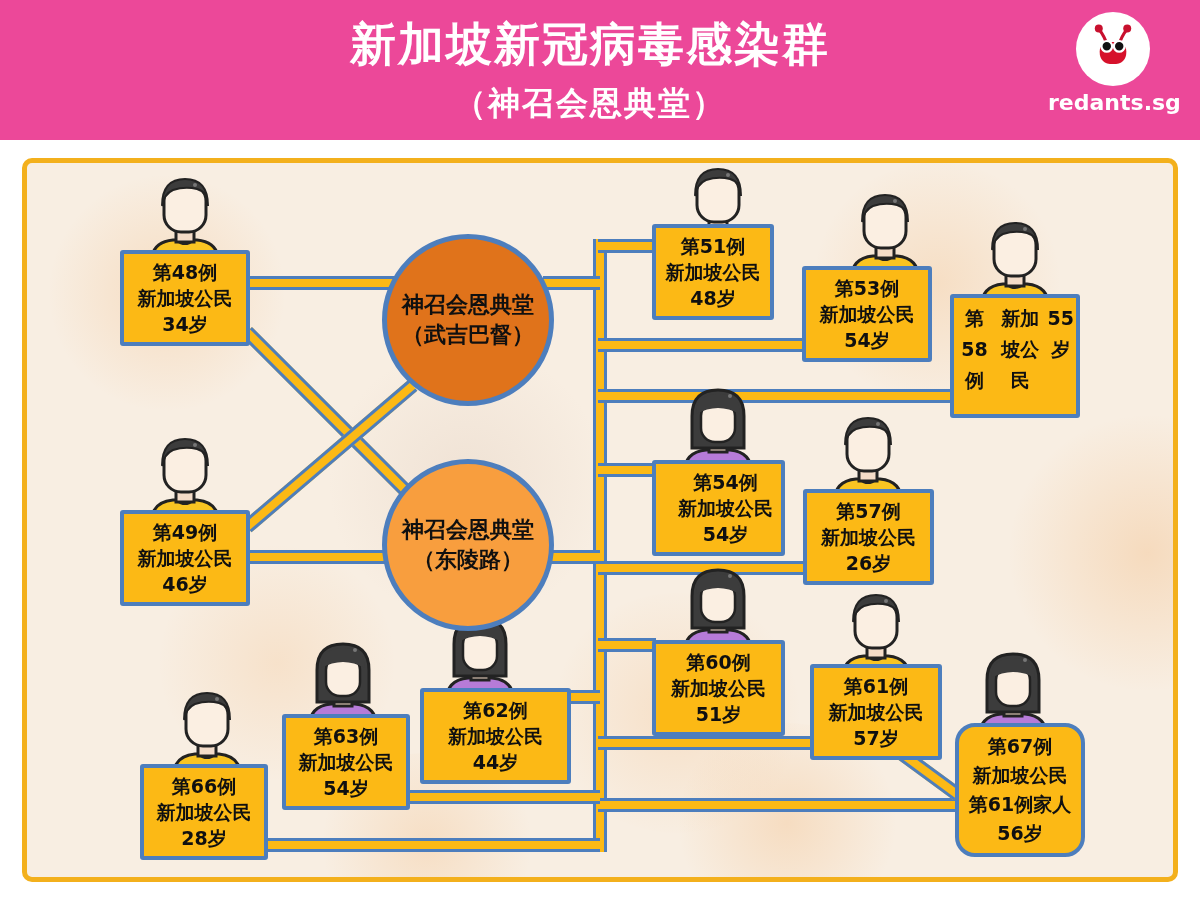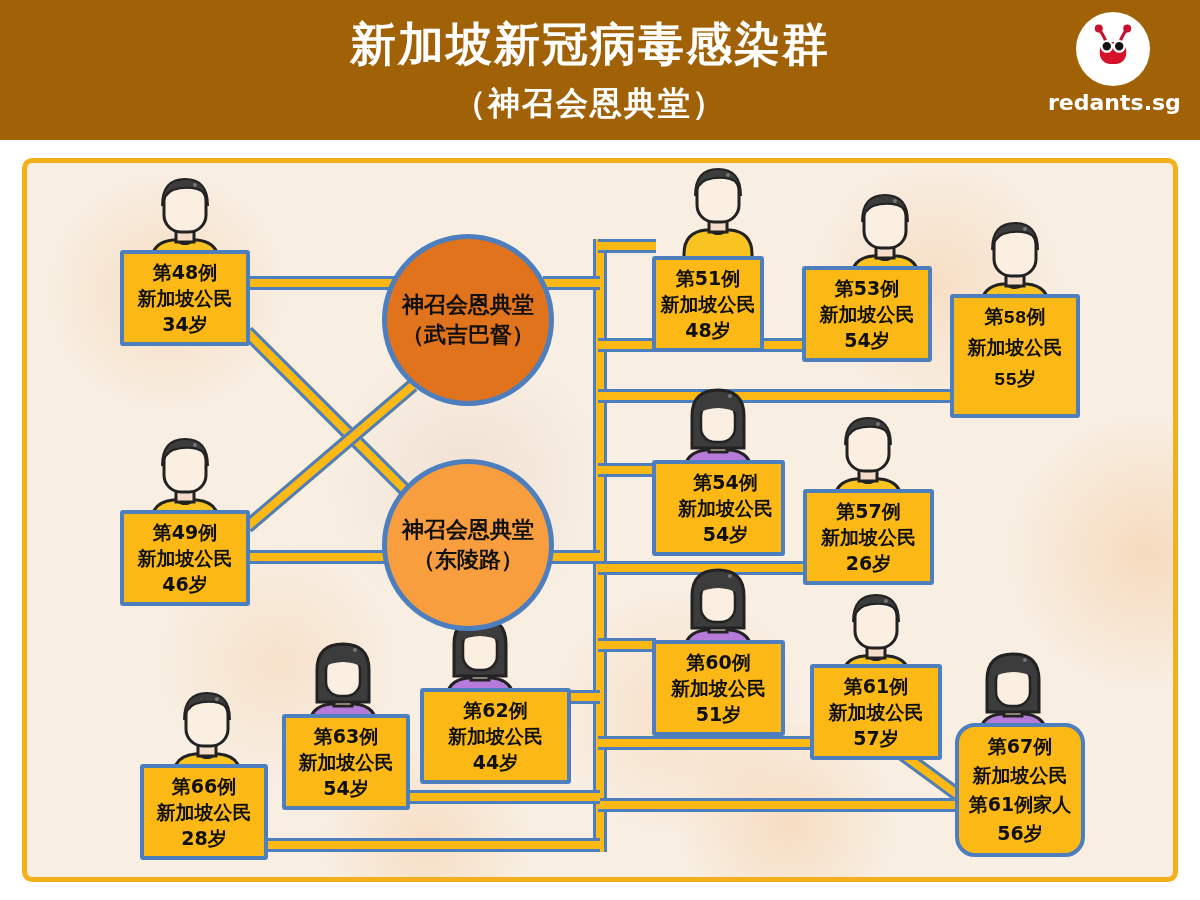--- a/index.html
+++ b/index.html
@@ -6,7 +6,7 @@
   .page{position:relative;width:1200px;height:900px;overflow:hidden;
         font-family:"DejaVu Sans",sans-serif;background:#ffffff;}
   
-  .header{position:absolute;left:0;top:0;width:1200px;height:140px;background:#a16207;}
+  .header{position:absolute;left:0;top:0;width:1200px;height:140px;background:#ec4899;}
   .title{position:absolute;left:0;top:14px;width:1180px;text-align:center;
          color:#ffffff;font-size:46px;font-weight:bold;letter-spacing:2px;}
   .subtitle{position:absolute;left:0;top:82px;width:1180px;text-align:center;

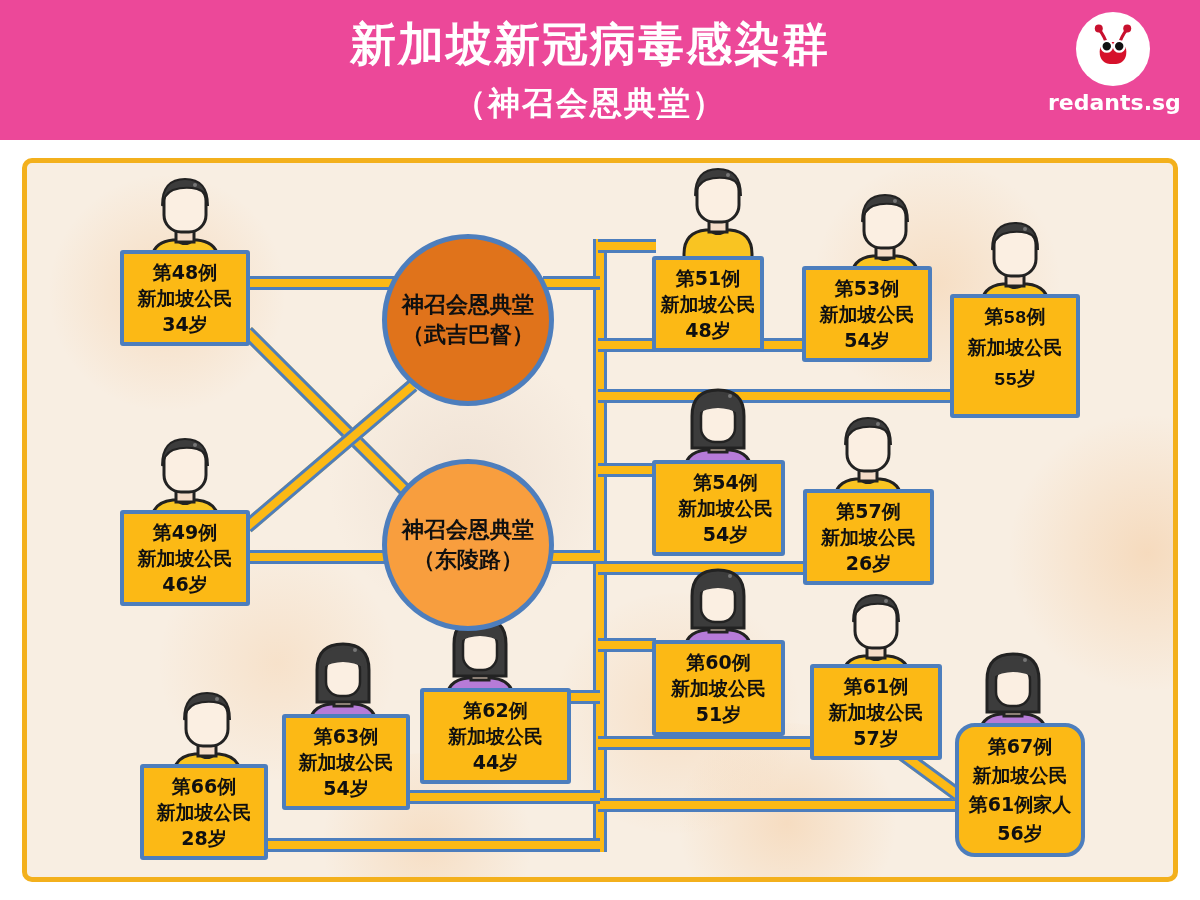--- a/index.html
+++ b/index.html
@@ -181,7 +181,7 @@
     <div>新加坡公民</div>
     <div>46岁</div>
   </div>
-  <div class="case-box" style="left:652px;top:256px;width:112px;">
+  <div class="case-box" style="left:652px;top:224px;width:122px;">
     <div>第51例</div>
     <div>新加坡公民</div>
     <div>48岁</div>

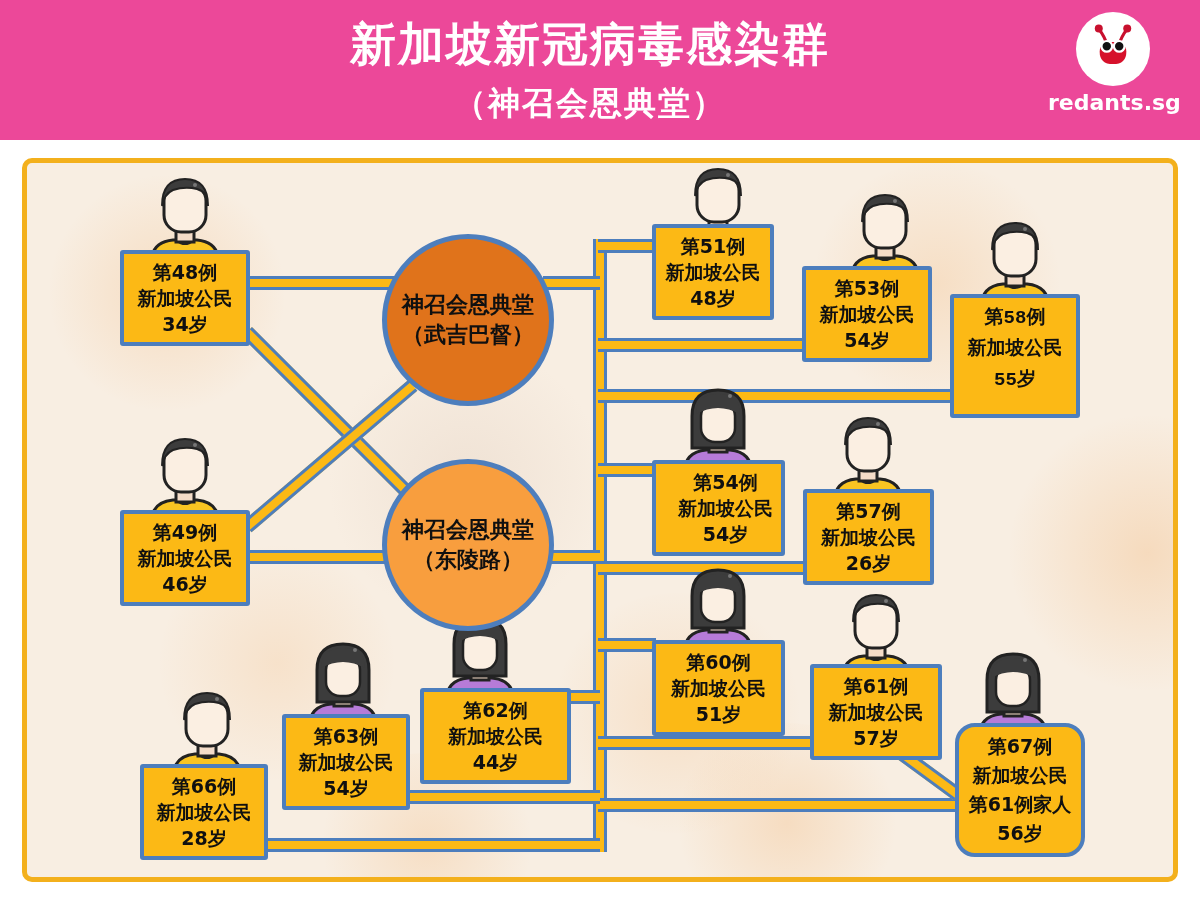--- a/index.html
+++ b/index.html
@@ -31,7 +31,7 @@
   .case-box{position:absolute;background:#FCB915;border:4px solid #4D7EBD;border-radius:3px;
          color:#101010;font-weight:bold;text-align:center;font-size:19px;line-height:26px;
          padding:5px 2px;box-sizing:border-box;z-index:6;}
-  .case-box.tall{display:flex;flex-direction:column;justify-content:flex-start;line-height:31px;font-family:Liberation Mono, monospace;}
+  .case-box.tall{display:flex;flex-direction:row;justify-content:flex-end;line-height:31px;}
   .case-box.four{line-height:29px;}
   .circle{position:absolute;width:172px;height:172px;border-radius:50%;
          border:5px solid #4D7EBD;box-sizing:border-box;z-index:6;

